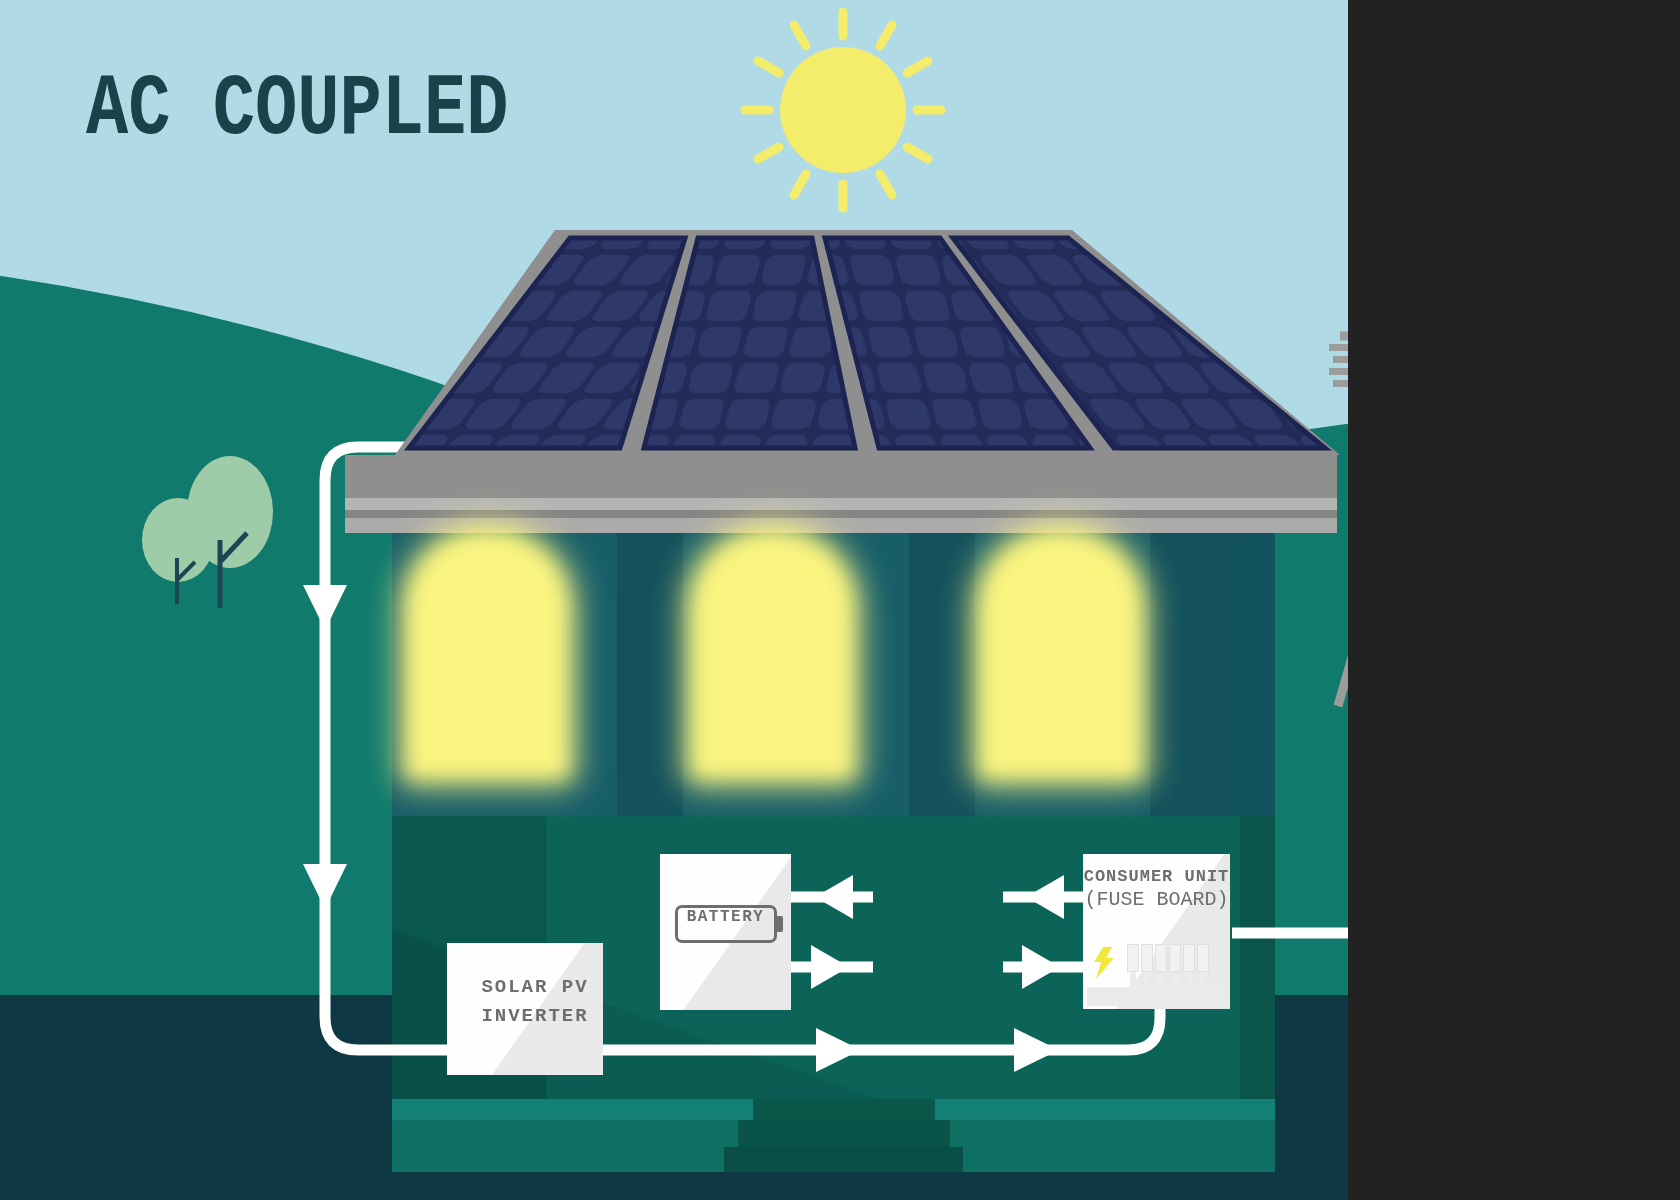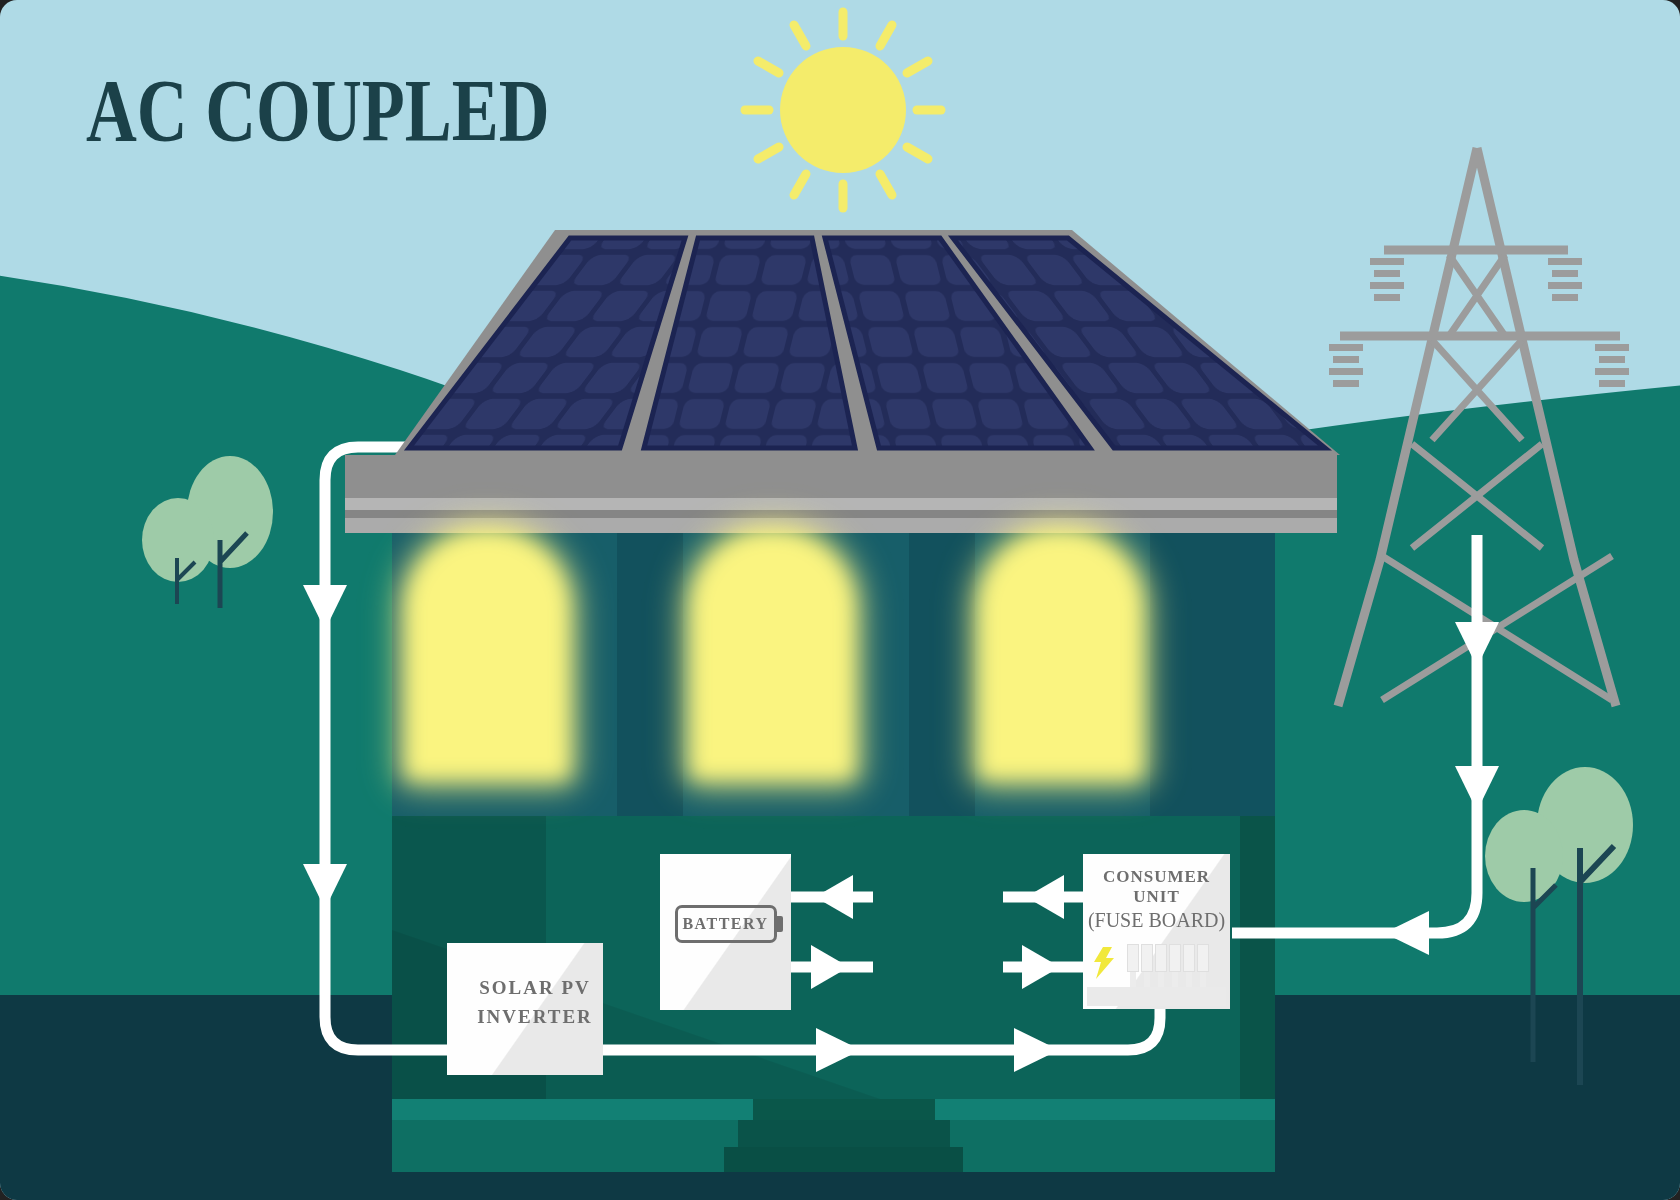--- a/index.html
+++ b/index.html
@@ -3,8 +3,8 @@
 <meta charset="utf-8">
 <style>
   html,body{margin:0;padding:0;background:#222;}
-  #scene{position:relative;width:1680px;height:1200px;overflow:hidden;
-         background:#AFDAE6;font-family:Liberation Serif, serif;border-radius:17px;}
+  #scene{position:relative;width:1348px;height:1200px;overflow:hidden;
+         background:#AFDAE6;font-family:Liberation Mono, monospace;}
   #scene svg.bg{position:absolute;left:0;top:0;}
   .title{position:absolute;left:86px;top:60px;font-size:88px;font-weight:bold;
          color:#1B4149;letter-spacing:0px;transform:scaleX(.80);transform-origin:left top;

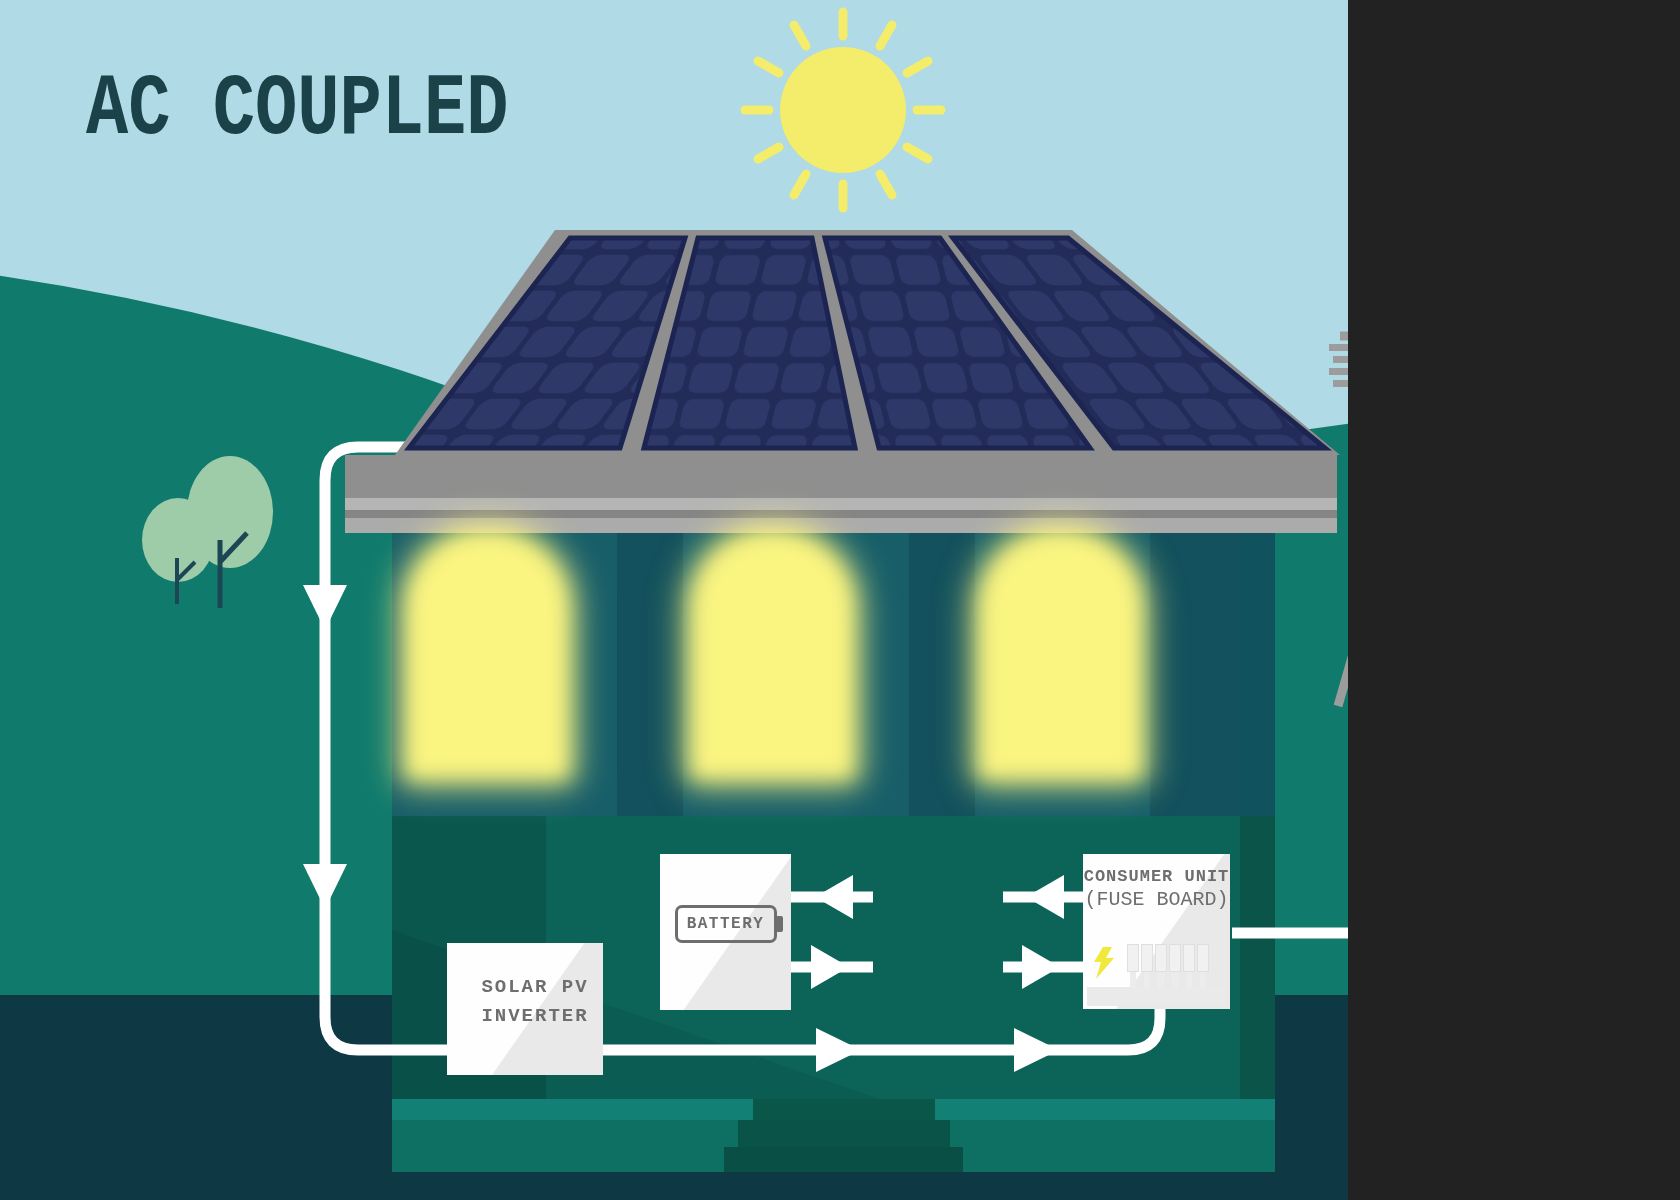--- a/index.html
+++ b/index.html
@@ -21,7 +21,7 @@
   #solar-box .lbl{margin-bottom:14px;padding-left:20px;}
   #battery-box{left:660px;top:854px;width:131px;height:156px;}
   .batt-icon{position:relative;width:96px;height:32px;border:3px solid #6E6E6E;
-             border-radius:7px;display:flex;align-items:center;justify-content:center;
+             border-radius:7px;display:flex;align-items:flex-start;justify-content:center;
              margin-bottom:16px;}
   .batt-icon:after{content:"";position:absolute;right:-9px;top:8px;width:6px;height:16px;
              background:#6E6E6E;border-radius:0 2px 2px 0;}

